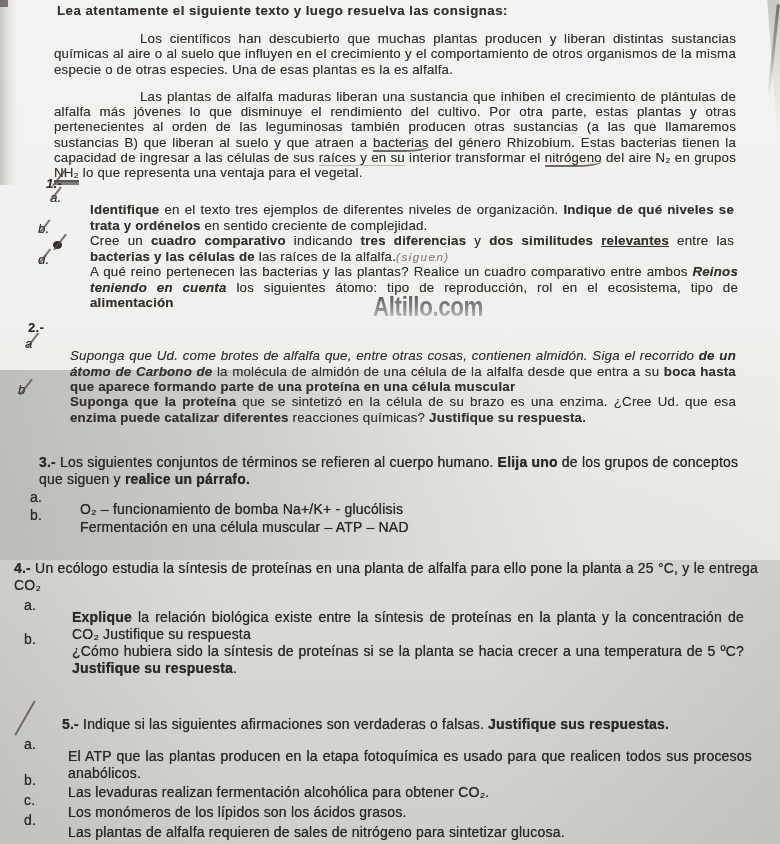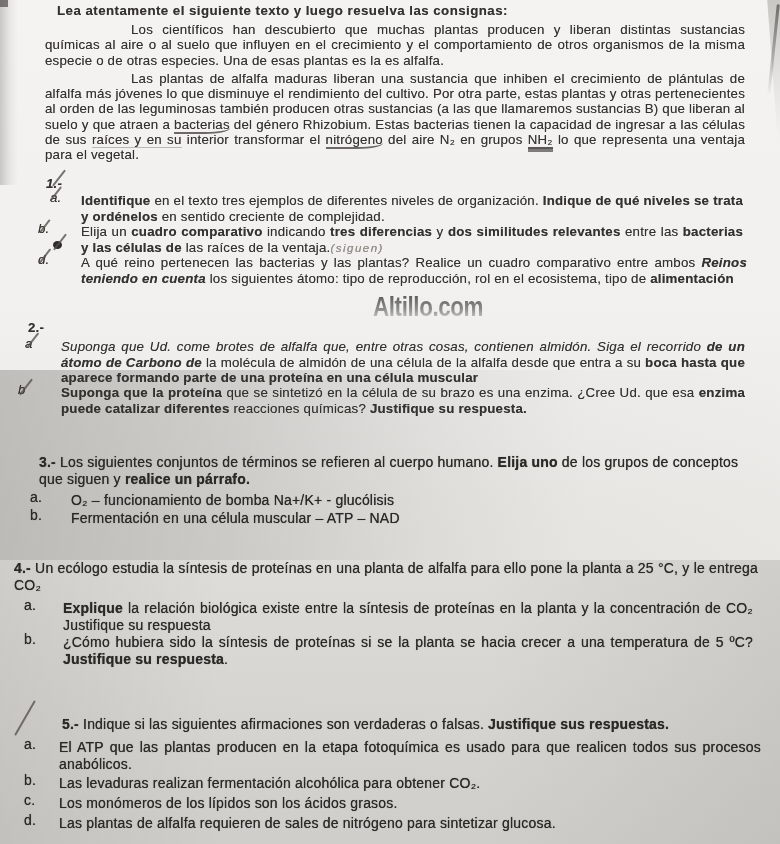--- a/index.html
+++ b/index.html
@@ -41,7 +41,7 @@
   .hwn{color:#95918b;font-style:italic;font-size:11.5px;letter-spacing:1.5px;}
   .item{position:absolute;z-index:3;}
   .item .marker{position:absolute;top:0;}
-  p{margin:3px;}
+  p{margin:12px;}
   .dark-sec{font-size:14px;line-height:17px;color:#2a2926;
     text-shadow:0 0 .7px rgba(42,41,38,.8);}
   

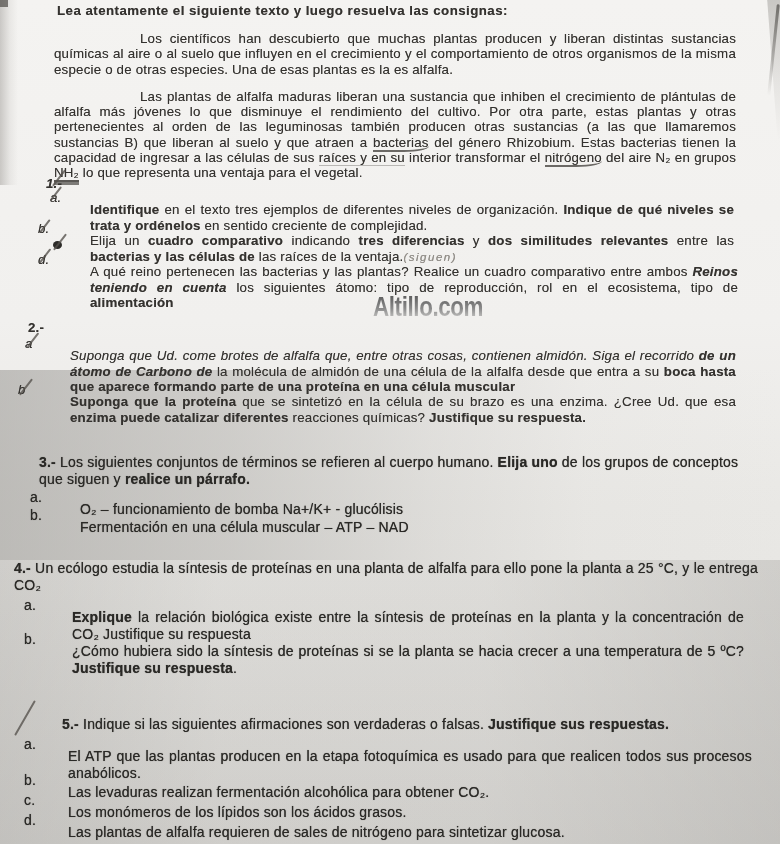--- a/index.html
+++ b/index.html
@@ -82,7 +82,7 @@
 </div>
 <div class="item txt just" style="left:78px;top:221px;width:668px;line-height:15.5px;">
   <span class="marker fi" style="left:-40px;">b.</span>
-  <p><span>Elija un </span><span class="fb">cuadro comparativo</span><span> indicando </span><span class="fb">tres diferencias</span><span> y </span><span class="fb">dos similitudes</span><span> </span><span class="fb tu">relevantes</span><span> entre las </span><span class="fb">bacterias y las células de</span><span> las raíces de la ventaja.</span><span class="hwn">(siguen)</span></p>
+  <p><span>Cree un </span><span class="fb">cuadro comparativo</span><span> indicando </span><span class="fb">tres diferencias</span><span> y </span><span class="fb">dos similitudes</span><span> </span><span class="fb tu">relevantes</span><span> entre las </span><span class="fb">bacterias y las células de</span><span> las raíces de la ventaja.</span><span class="hwn">(siguen)</span></p>
 </div>
 <div class="hw-dot" style="left:53px;top:241px;"></div>
 <div class="item txt just" style="left:78px;top:252px;width:672px;line-height:15.5px;">

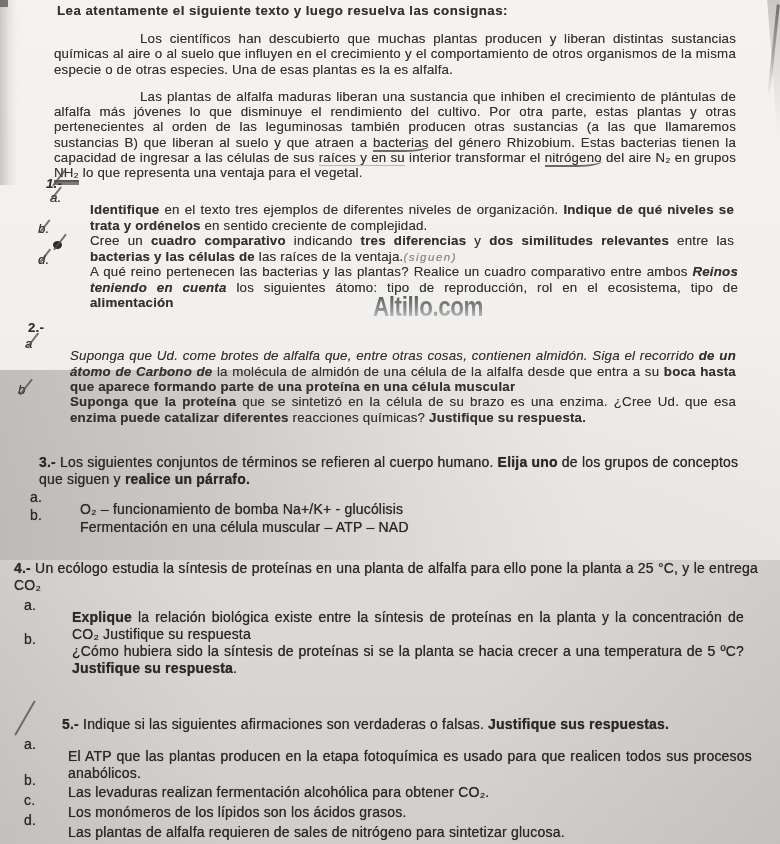--- a/index.html
+++ b/index.html
@@ -34,7 +34,7 @@
   .just{text-align:justify;}
   .fb{font-weight:700;}
   .fi{font-style:italic;}
-  .tu{}
+  .tu{text-decoration:underline;}
   .upen{border-bottom:2px solid rgba(72,70,66,.8);border-radius:0 0 45%/6px;}
   .upen2{border-bottom:2px solid rgba(62,60,56,.85);box-shadow:0 3px 0 rgba(62,60,56,.65);}
   .upenl{border-bottom:1.5px solid rgba(115,112,108,.45);}

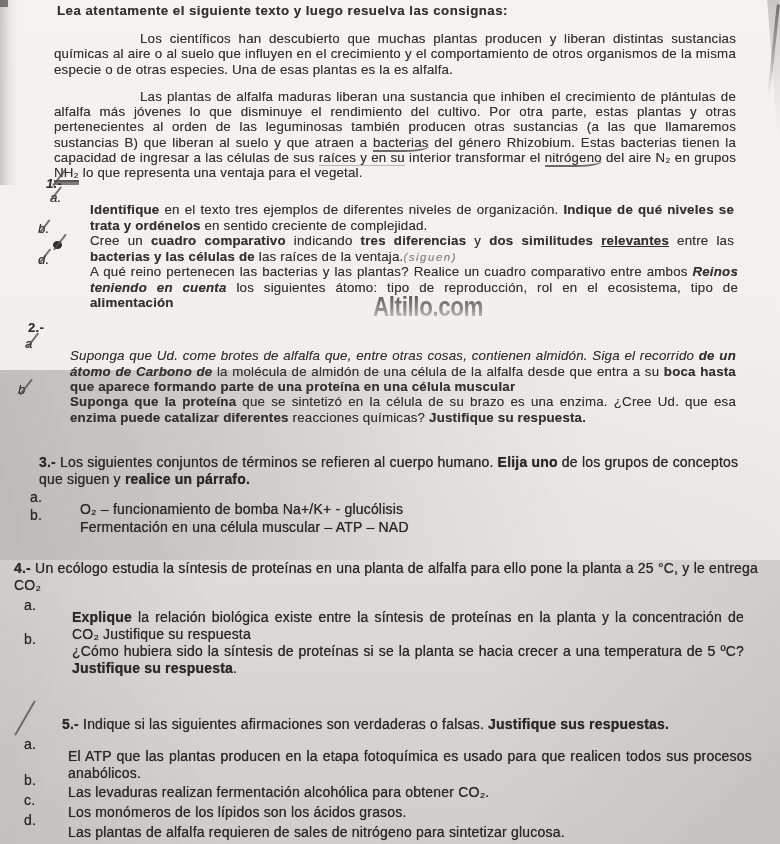--- a/index.html
+++ b/index.html
@@ -82,7 +82,7 @@
 </div>
 <div class="item txt just" style="left:78px;top:221px;width:668px;line-height:15.5px;">
   <span class="marker fi" style="left:-40px;">b.</span>
-  <p><span>Cree un </span><span class="fb">cuadro comparativo</span><span> indicando </span><span class="fb">tres diferencias</span><span> y </span><span class="fb">dos similitudes</span><span> </span><span class="fb tu">relevantes</span><span> entre las </span><span class="fb">bacterias y las células de</span><span> las raíces de la ventaja.</span><span class="hwn">(siguen)</span></p>
+  <p><span>Cree un </span><span class="fb">cuadro comparativo</span><span> indicando </span><span class="fb">tres diferencias</span><span> y </span><span class="fb">dos similitudes</span><span> </span><span class="fb tu">relevantes</span><span> entre las </span><span class="fb">bacterias y las células de</span><span> las raíces de la alfalfa.</span><span class="hwn">(siguen)</span></p>
 </div>
 <div class="hw-dot" style="left:53px;top:241px;"></div>
 <div class="item txt just" style="left:78px;top:252px;width:672px;line-height:15.5px;">

